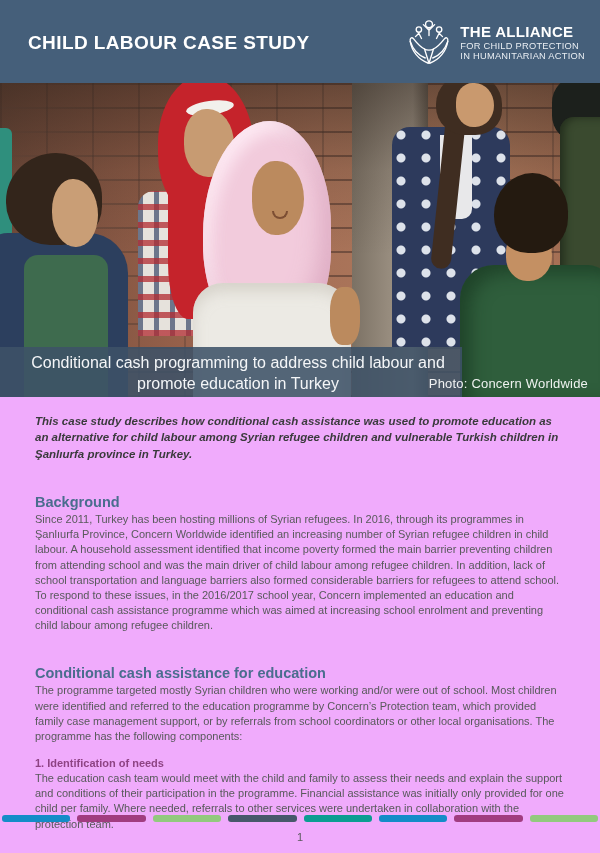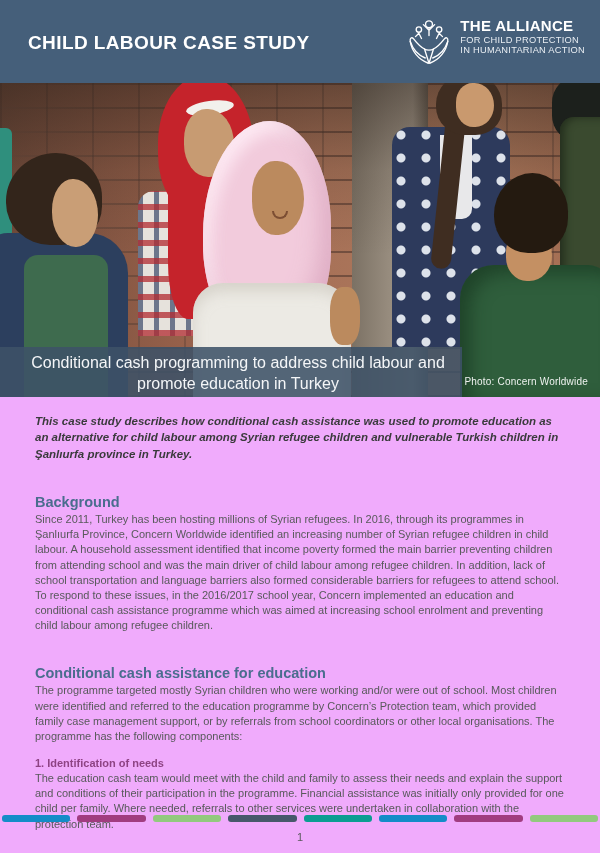--- a/index.html
+++ b/index.html
@@ -10,7 +10,7 @@
   
   .header { position:absolute; top:0; left:0; width:600px; height:83px; background:#455f7a; }
   .header-title { position:absolute; left:28px; top:32px; color:#ffffff; font-size:19px; font-weight:bold; letter-spacing:0.4px; }
-  .logo { position:absolute; right:15px; top:18px; display:flex; align-items:flex-start; }
+  .logo { position:absolute; right:15px; top:18px; display:flex; align-items:center; }
   .logo-icon { width:48px; height:50px; margin-right:7px; }
   .logo-text { color:#ffffff; line-height:1.12; }
   .logo-line1 { font-size:15px; font-weight:bold; letter-spacing:0.3px; }

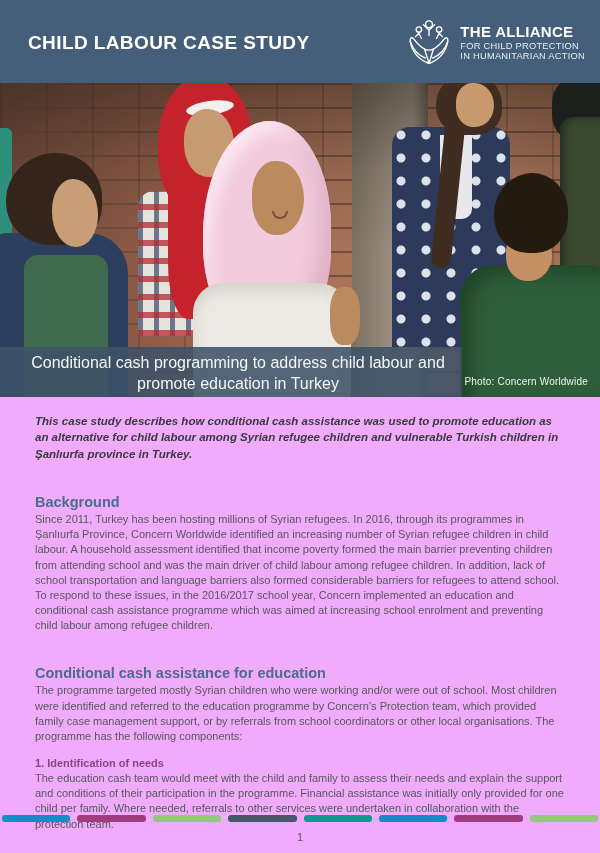--- a/index.html
+++ b/index.html
@@ -69,7 +69,7 @@
   .photo-caption { position:absolute; left:0; top:264px; width:462px; background:rgba(62,82,104,0.88);
     padding:5px 14px 7px 28px; z-index:10;text-align:center; }
   .photo-caption-text { color:#f4f6f8; font-size:16px; line-height:1.32; font-weight:400; }
-  .photo-credit { position:absolute; right:12px; top:293px; z-index:10; color:rgba(255,255,255,0.92); font-size:10px; letter-spacing:0.2px; }
+  .photo-credit { position:absolute; right:12px; top:293px; z-index:10; color:rgba(255,255,255,0.92); font-size:13px; letter-spacing:0.2px; }
 
   
   .content { position:absolute; top:397px; left:0; width:600px; padding:0 35px; }

